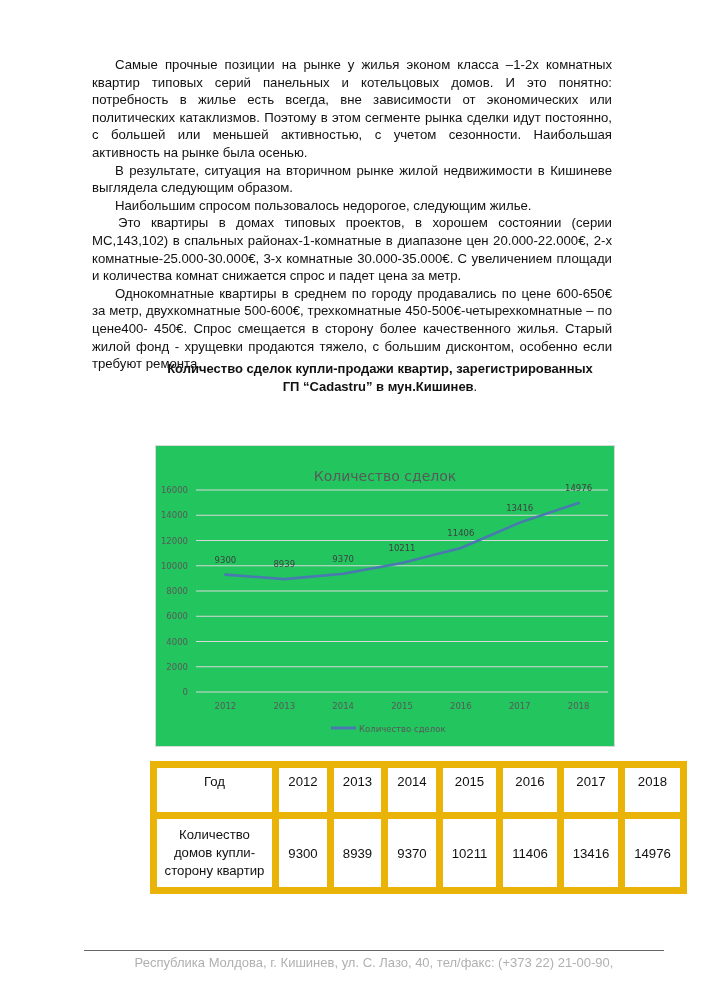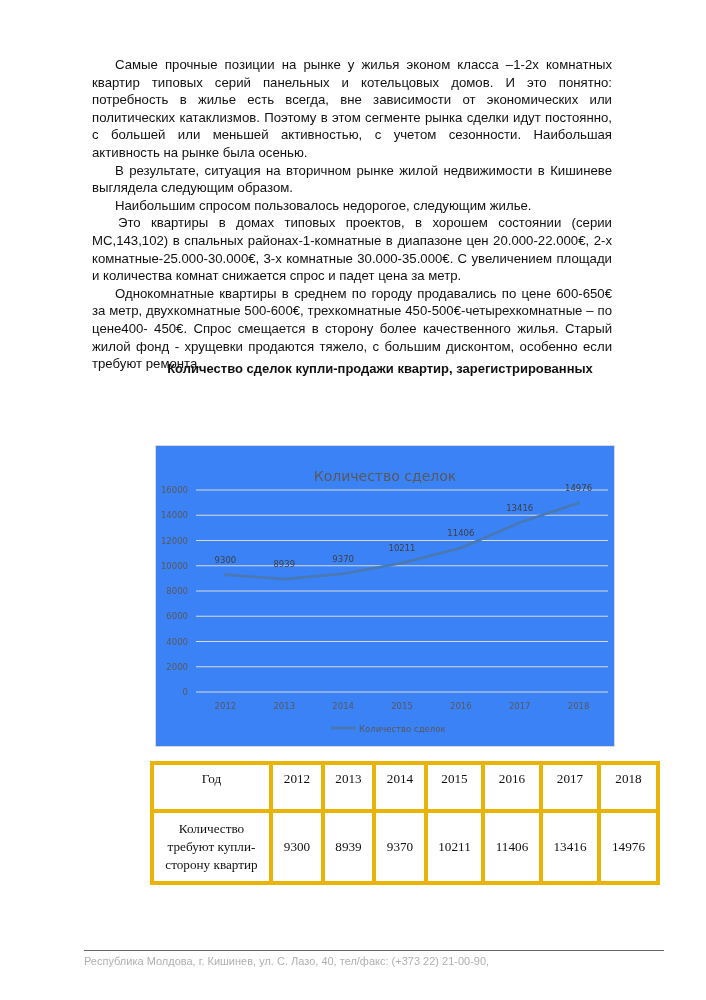--- a/index.html
+++ b/index.html
@@ -39,6 +39,7 @@
 
 <div class="caption">
   <span class="line">Количество сделок купли-продажи квартир, зарегистрированных</span>
+  <span class="line"><span>ГП “Cadastru” в мун.Кишинев</span><span class="dot">.</span></span>
 </div>
 
 <div class="chart-box">

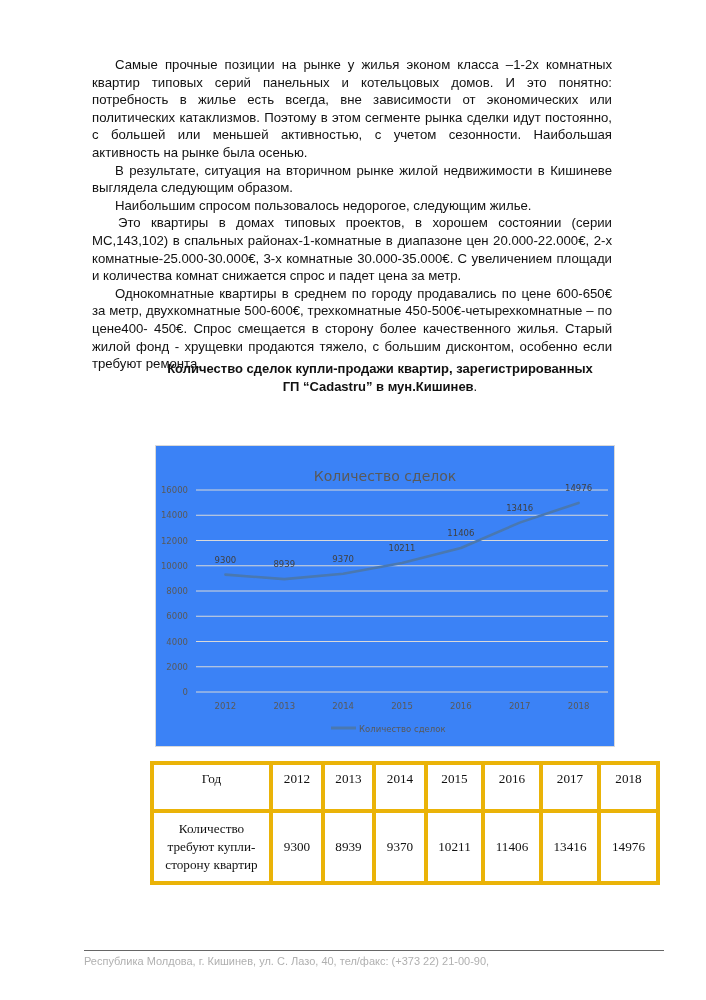--- a/index.html
+++ b/index.html
@@ -14,7 +14,7 @@
   .caption .line { display: block; }
   .caption .dot { font-weight: normal; }
   .chart-box { position: absolute; left: 155px; top: 445px; width: 458px; height: 300px;
-               border: 1px solid #d9d9d9; background: #3b82f6; }
+               border: 1px solid #d9d9d9; background: #22c55e; }
   .chart-box svg { position: absolute; left: 0; top: 0; }
   table.data-table { position: absolute; left: 150px; top: 761px; border-collapse: collapse;
                      font-size: 13.2px; }

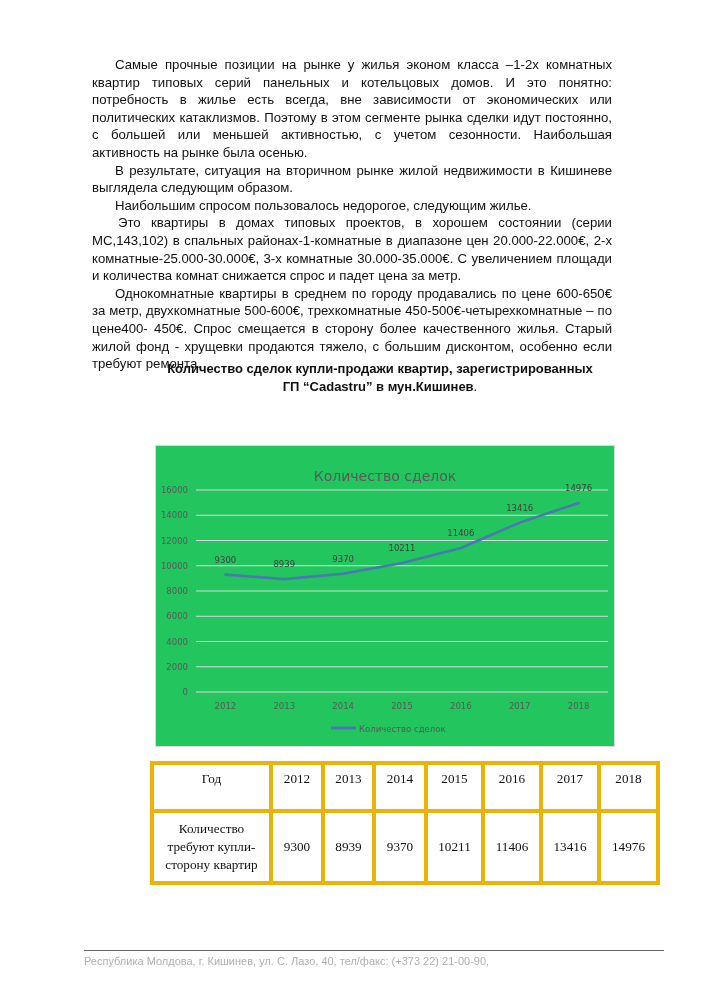--- a/index.html
+++ b/index.html
@@ -18,7 +18,7 @@
   .chart-box svg { position: absolute; left: 0; top: 0; }
   table.data-table { position: absolute; left: 150px; top: 761px; border-collapse: collapse;
                      font-size: 13.2px; }
-  table.data-table td { border: 4px solid #eab308; padding: 0; vertical-align: top; text-align: center; font-family: Liberation Serif, serif; }
+  table.data-table td { border: 7px solid #eab308; padding: 0; vertical-align: top; text-align: center; }
   table.data-table tr.hdr td { height: 38px; padding-top: 6px; vertical-align: top; }
   table.data-table tr.row td { height: 64px; vertical-align: middle; }
   table.data-table td.rowhead { text-align: center; padding: 2px 4px; line-height: 18px; vertical-align: top; }

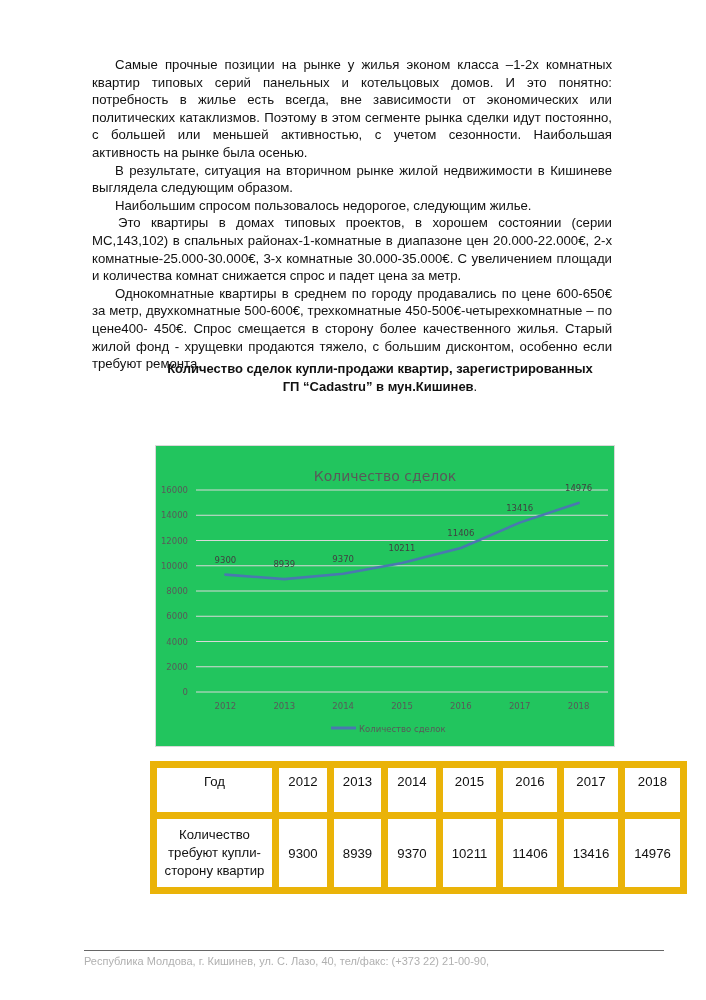--- a/index.html
+++ b/index.html
@@ -117,7 +117,7 @@
   <tr class="row">
     <td class="rowhead">
       <div>Количество</div>
-      <div>требуют купли-</div>
+      <div>домов купли-</div>
       <div>сторону квартир</div>
     </td>
     <td>9300</td>

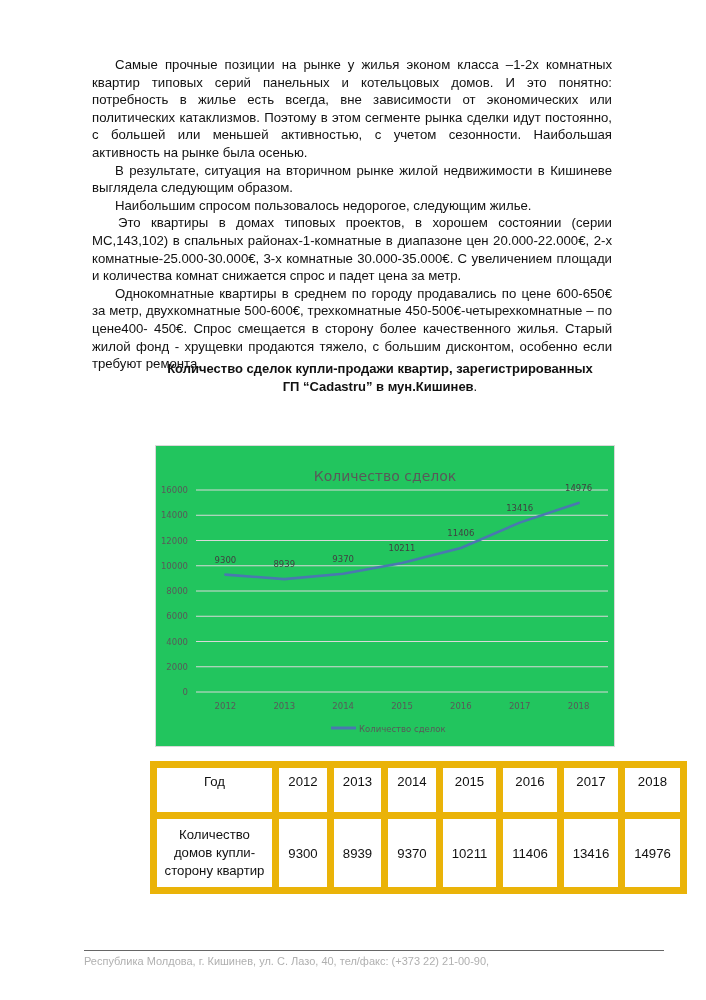--- a/index.html
+++ b/index.html
@@ -23,8 +23,8 @@
   table.data-table tr.row td { height: 64px; vertical-align: middle; }
   table.data-table td.rowhead { text-align: center; padding: 2px 4px; line-height: 18px; vertical-align: top; }
   .footer-rule { position: absolute; left: 84px; top: 950px; width: 580px; height: 1px; background: #666; }
-  .footer { position: absolute; left: 84px; width: 580px; top: 955px; 
-            color: #b0b0b0; font-size: 11px; }
+  .footer { position: absolute; left: 84px; width: 580px; top: 955px; text-align: center;
+            color: #b0b0b0; font-size: 13px; }
 </style>
 </head>
 <body>

